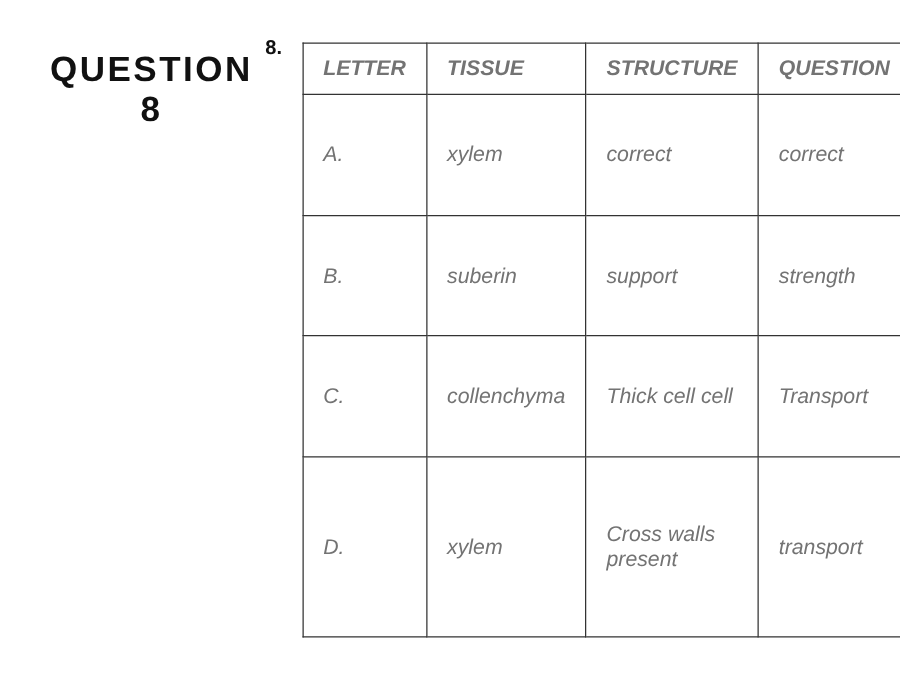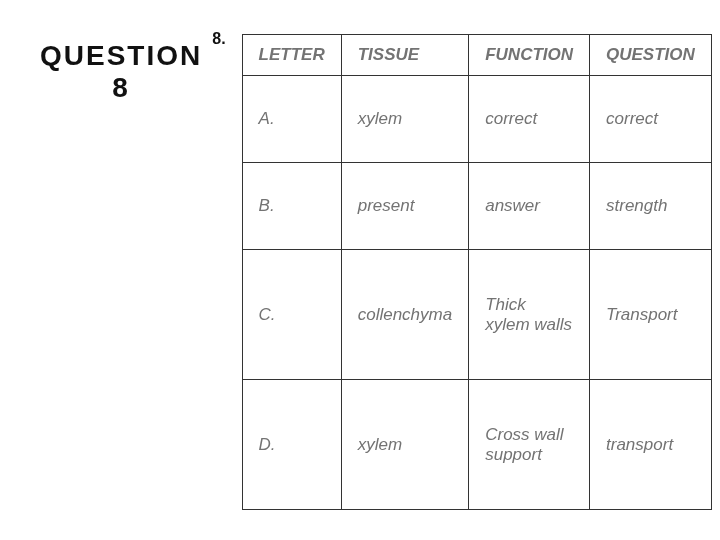--- a/index.html
+++ b/index.html
@@ -105,7 +105,7 @@
       <tr>
         <th>LETTER</th>
         <th>TISSUE</th>
-        <th>FUNCTION</th>
+        <th>STRUCTURE</th>
         <th>QUESTION</th>
       </tr>
     </thead>

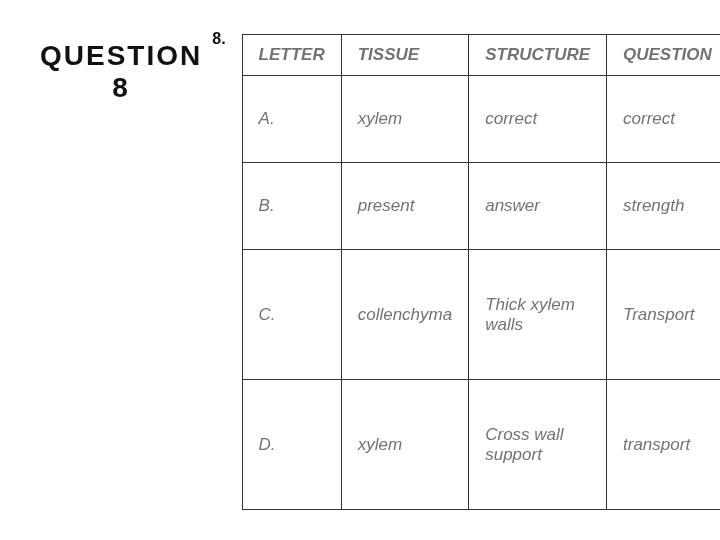--- a/index.html
+++ b/index.html
@@ -118,7 +118,7 @@
         </tr>
         <tr>
           <td>B.</td>
-          <td>present</td>
+          <td>suberin</td>
           <td>answer</td>
           <td>strength</td>
         </tr>

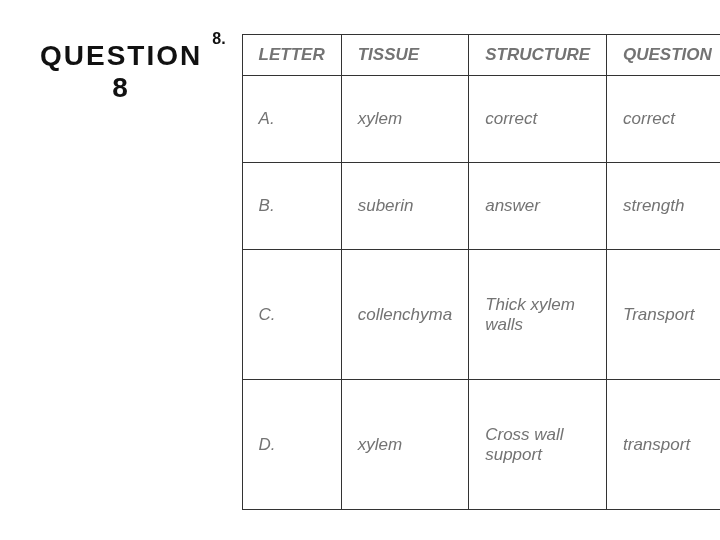--- a/index.html
+++ b/index.html
@@ -119,7 +119,7 @@
         <tr>
           <td>B.</td>
           <td>suberin</td>
-          <td>answer</td>
+          <td>support</td>
           <td>strength</td>
         </tr>
         <tr>

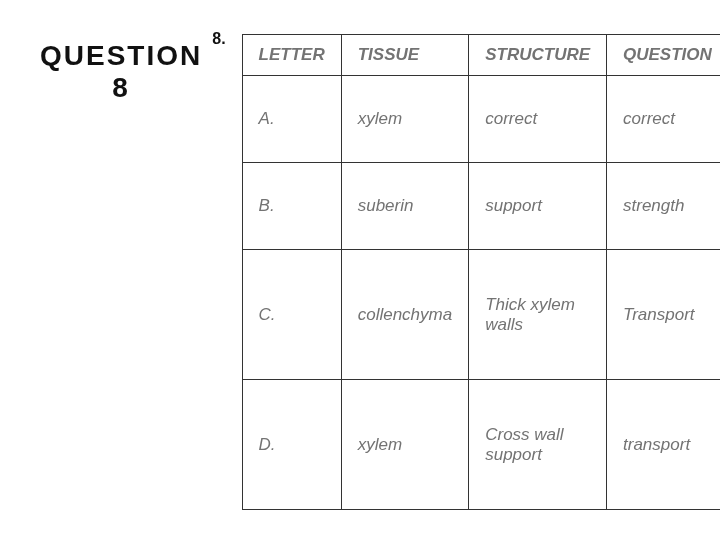--- a/index.html
+++ b/index.html
@@ -125,7 +125,7 @@
         <tr>
           <td>C.</td>
           <td>collenchyma</td>
-          <td>Thick xylem walls</td>
+          <td>Thick cell cell</td>
           <td>Transport</td>
         </tr>
         <tr>

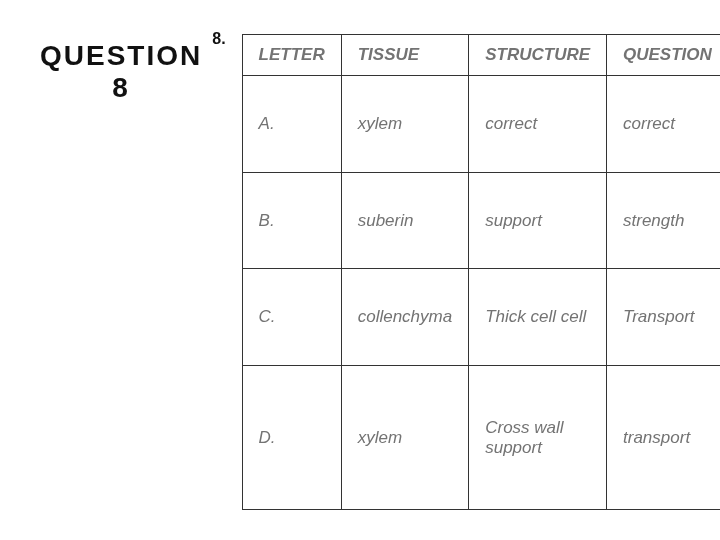--- a/index.html
+++ b/index.html
@@ -131,7 +131,7 @@
         <tr>
           <td>D.</td>
           <td>xylem</td>
-          <td>Cross wall support</td>
+          <td>Cross walls present</td>
           <td>transport</td>
         </tr>
       </tbody>

